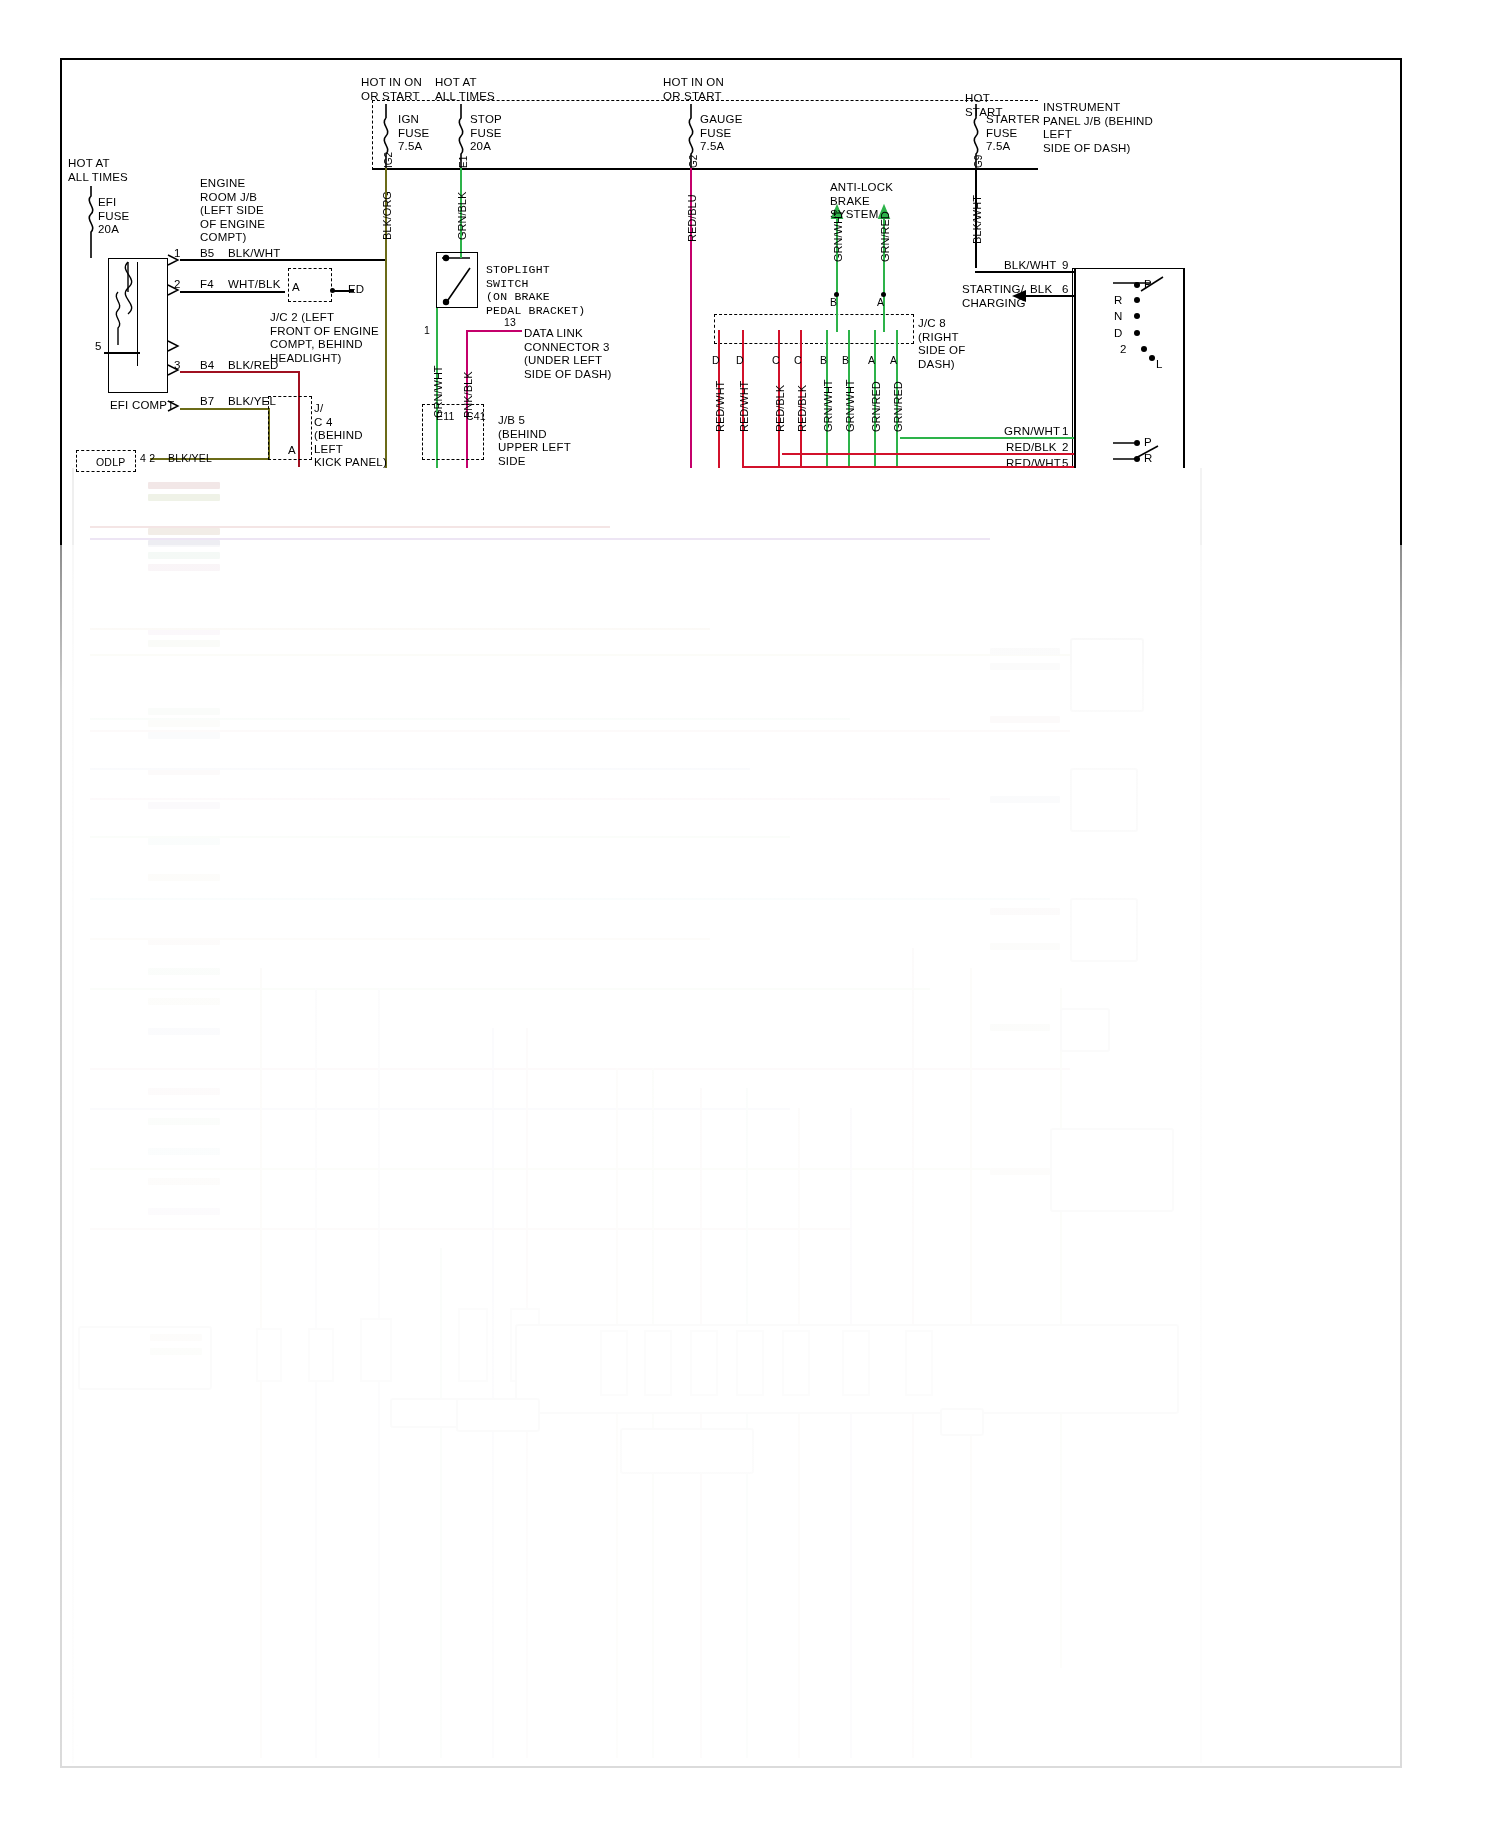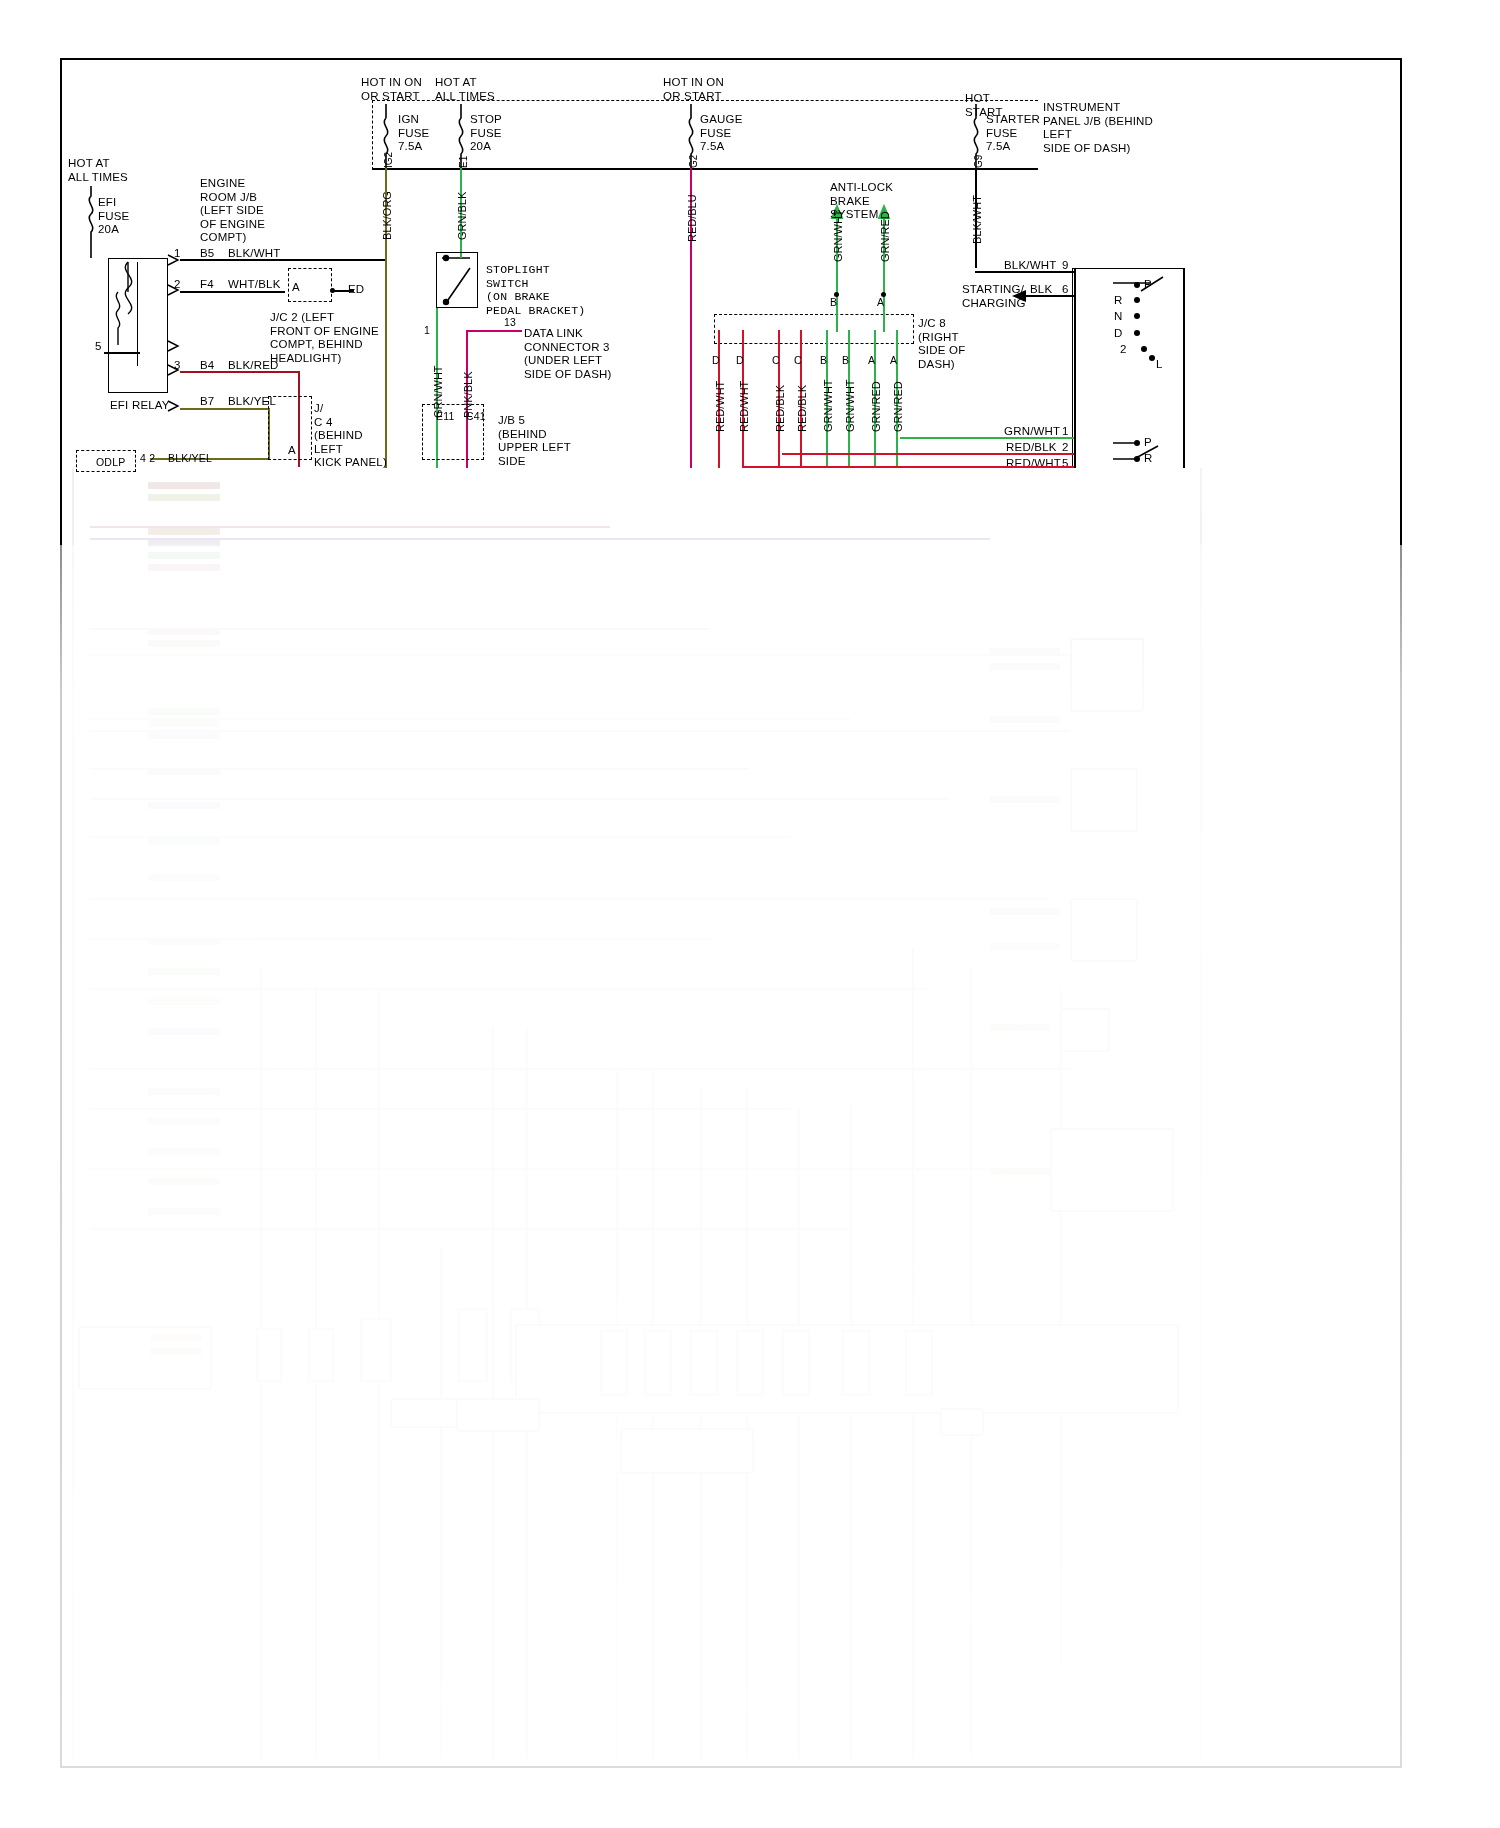--- a/index.html
+++ b/index.html
@@ -147,7 +147,7 @@
 20A</div>
 
   <div class="box" style="left:108px;top:258px;width:60px;height:135px;"></div>
-  <div class="lbl" style="left:110px;top:399px;">EFI RELAY</div>
+  <div class="lbl" style="left:110px;top:399px;">EFI COMPT</div>
   <div class="wire v" style="left:137px;top:262px;height:104px;width:0;border-left:1.3px dashed #000;"></div>
 
   <div class="lbl" style="left:200px;top:177px;">ENGINE

